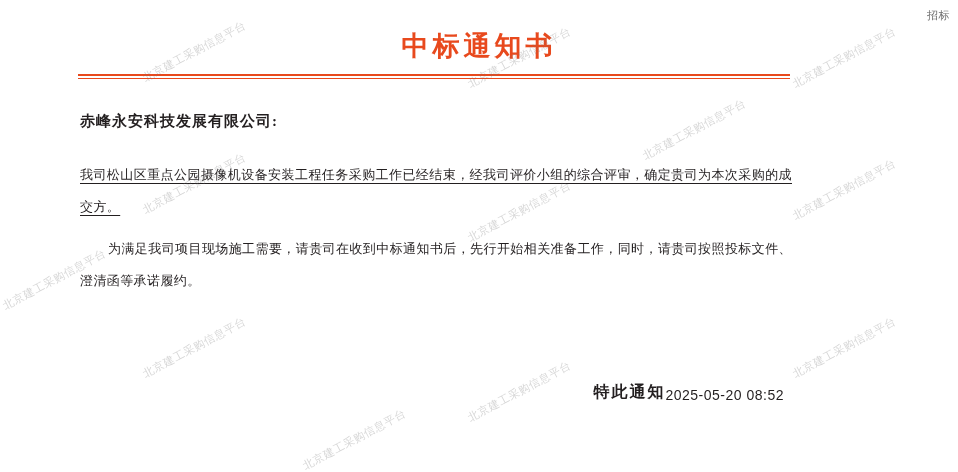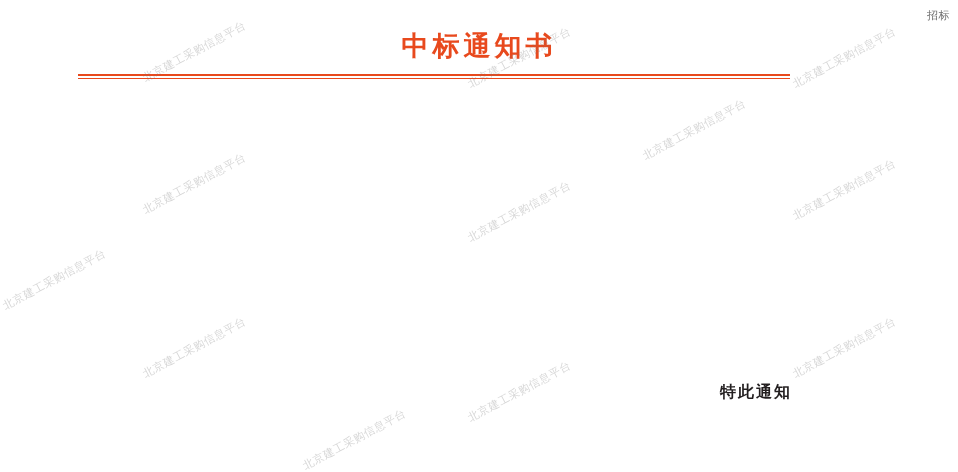--- a/index.html
+++ b/index.html
@@ -155,6 +155,11 @@
     <div class="rule-thin"></div>
   </div>
 
+  <div class="body-block">
+    <div class="addressee">赤峰永安科技发展有限公司:</div>
+    <div class="para underline">我司松山区重点公园摄像机设备安装工程任务采购工作已经结束，经我司评价小组的综合评审，确定贵司为本次采购的成交方。</div>
+    <div class="para indent">为满足我司项目现场施工需要，请贵司在收到中标通知书后，先行开始相关准备工作，同时，请贵司按照投标文件、澄清函等承诺履约。</div>
+  </div>
 
   <div class="footer">
     <div class="notice-final">特此通知</div>

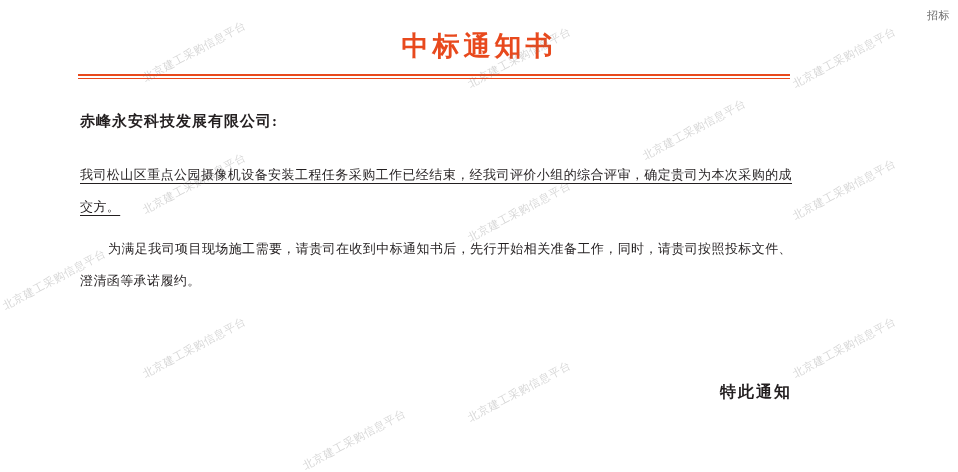--- a/index.html
+++ b/index.html
@@ -163,6 +163,7 @@
 
   <div class="footer">
     <div class="notice-final">特此通知</div>
+    <div class="timestamp">2025-05-20 08:52</div>
   </div>
 
   <div class="wm-layer">

